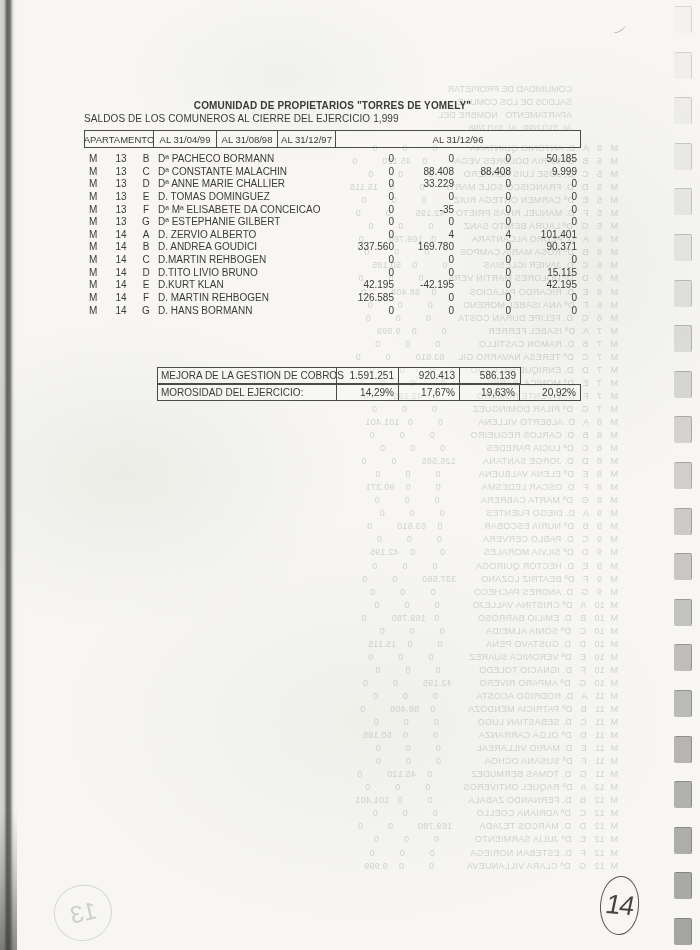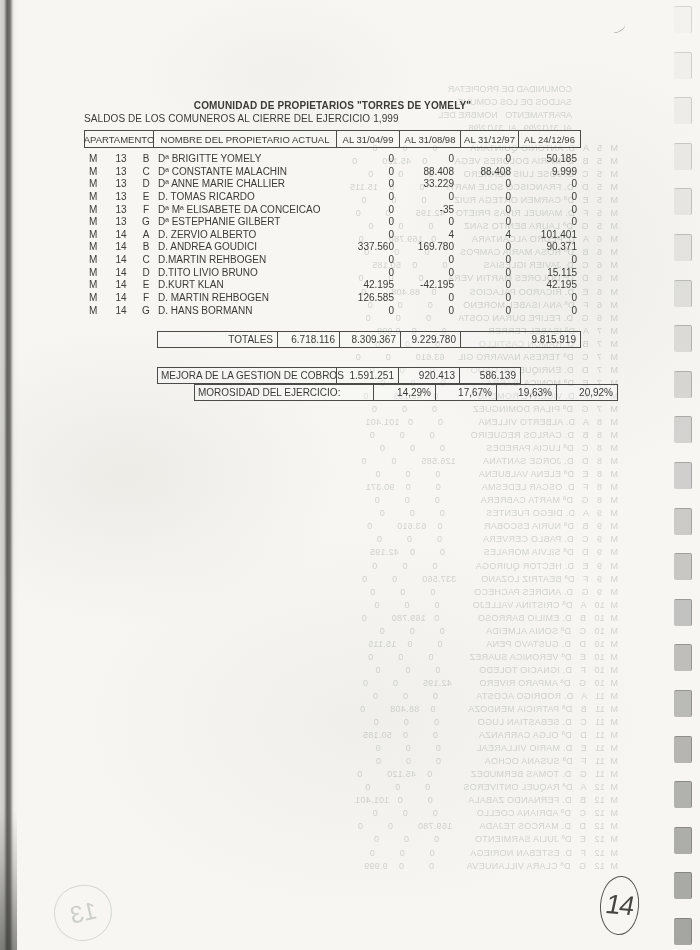--- a/index.html
+++ b/index.html
@@ -162,7 +162,6 @@
 
   <div class="header-box">
     <div class="hc apart">APARTAMENTO</div>
-    <div class="hc nombre">NOMBRE DEL PROPIETARIO ACTUAL</div>
     <div class="hc y99">AL 31/04/99</div>
     <div class="hc y98">AL 31/08/98</div>
     <div class="hc y97">AL 31/12/97</div>

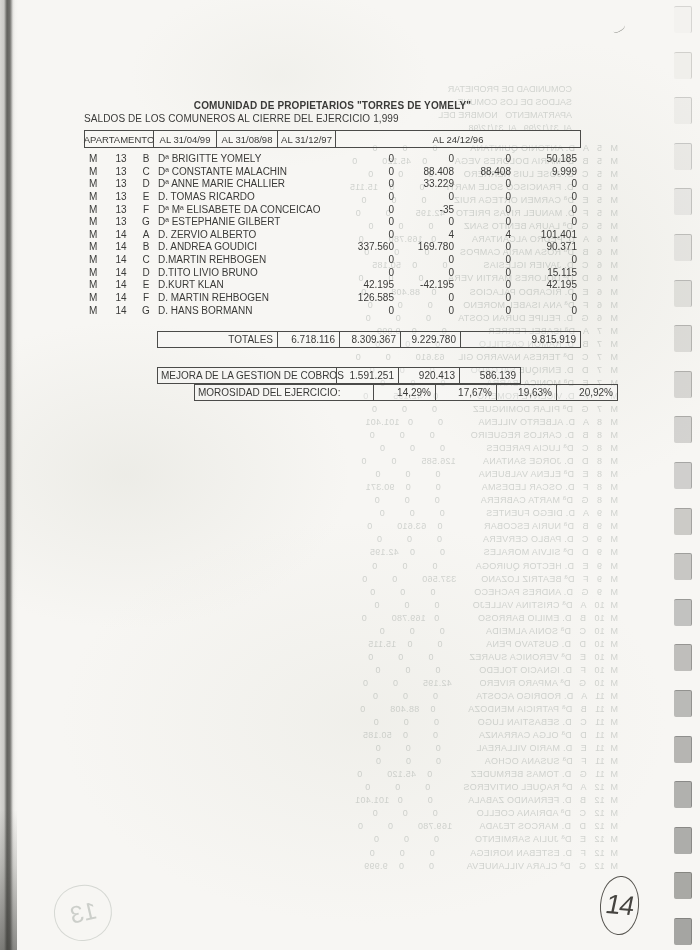--- a/index.html
+++ b/index.html
@@ -165,7 +165,7 @@
     <div class="hc y99">AL 31/04/99</div>
     <div class="hc y98">AL 31/08/98</div>
     <div class="hc y97">AL 31/12/97</div>
-    <div class="hc y96">AL 24/12/96</div>
+    <div class="hc y96">AL 31/12/96</div>
   </div>
 
   <div class="trows">

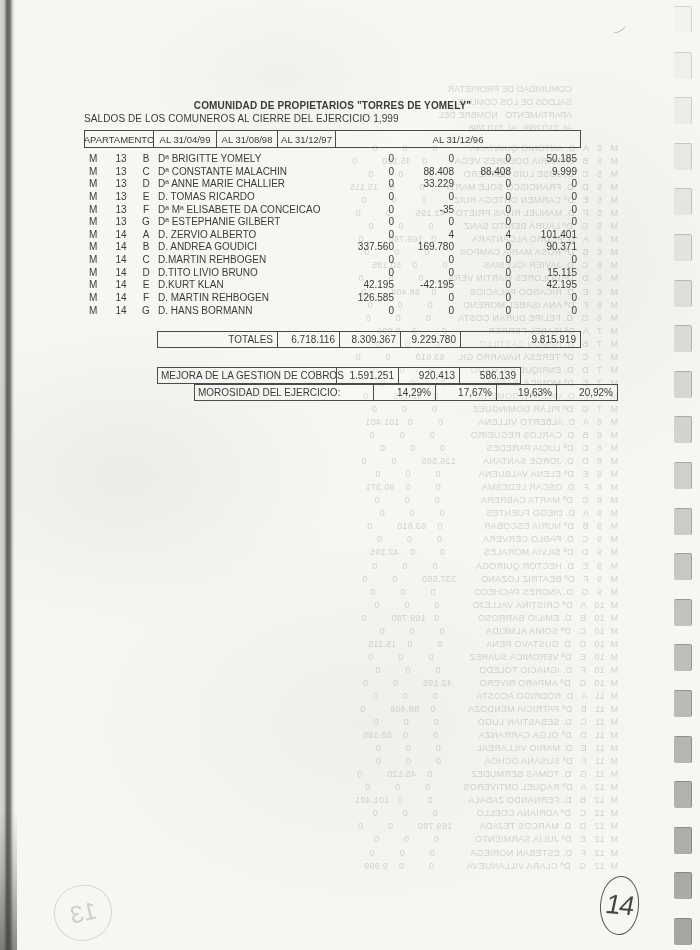--- a/index.html
+++ b/index.html
@@ -173,7 +173,7 @@
         <span class="c-m">M</span>
         <span class="c-f">13</span>
         <span class="c-l">B</span>
-        <span class="c-n">Dª BRIGITTE YOMELY</span>
+        <span class="c-n">Dª PACHECO BORMANN</span>
         <span class="c-v c-v99">0</span>
         <span class="c-v c-v98">0</span>
         <span class="c-v c-v97">0</span>

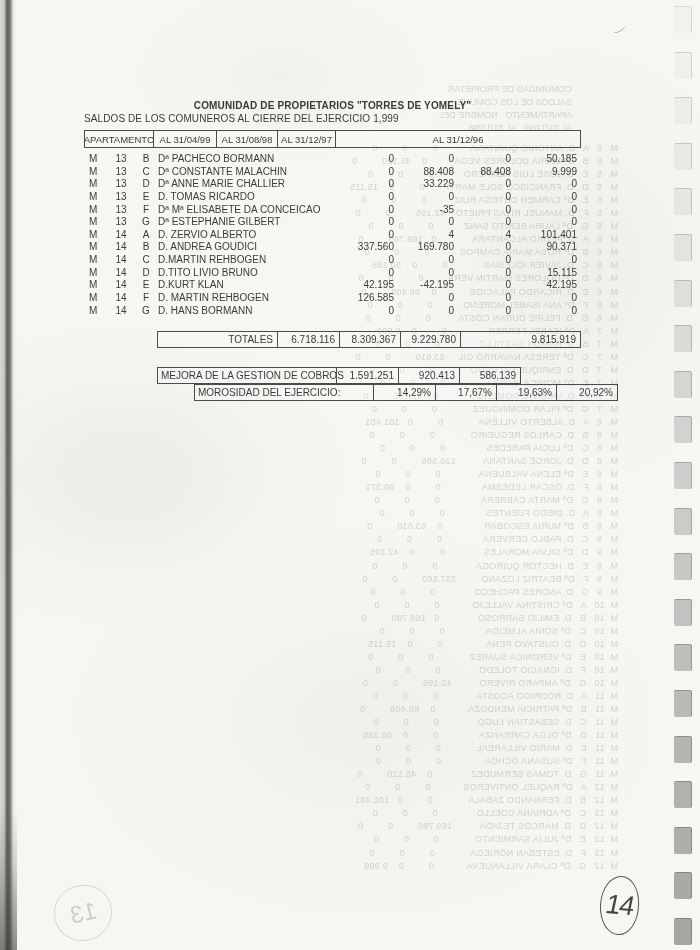--- a/index.html
+++ b/index.html
@@ -203,7 +203,7 @@
         <span class="c-m">M</span>
         <span class="c-f">13</span>
         <span class="c-l">E</span>
-        <span class="c-n">D. TOMAS RICARDO</span>
+        <span class="c-n">D. TOMAS DOMINGUEZ</span>
         <span class="c-v c-v99">0</span>
         <span class="c-v c-v98">0</span>
         <span class="c-v c-v97">0</span>

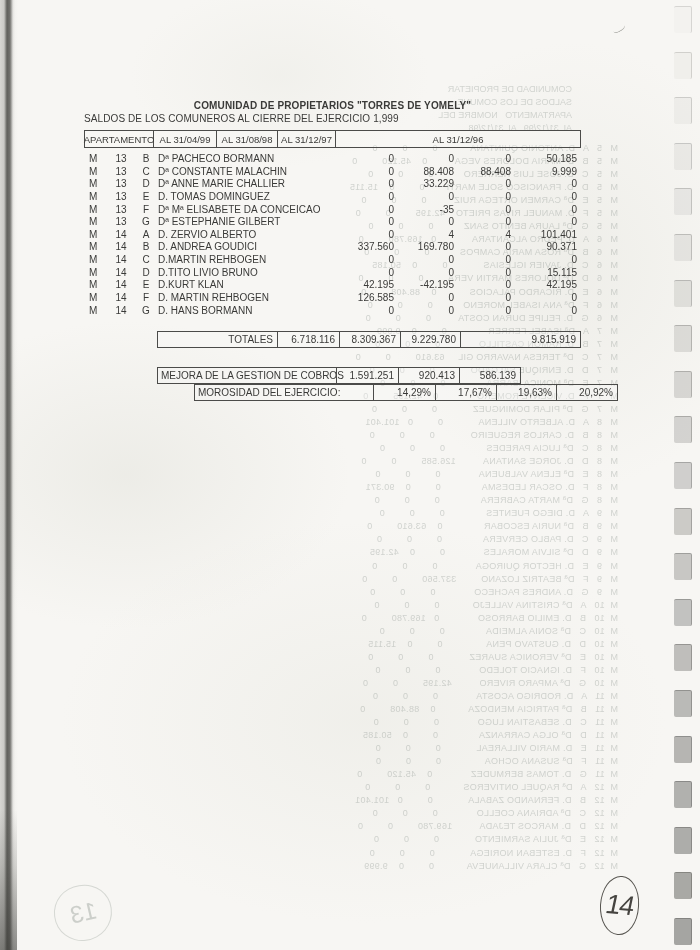--- a/index.html
+++ b/index.html
@@ -301,13 +301,6 @@
       </div>
     </div>
 
-  <div class="boxrow tot-box">
-    <div class="bc bl tot-label">TOTALES</div>
-    <div class="bc num w99">6.718.116</div>
-    <div class="bc num w98">8.309.367</div>
-    <div class="bc num w97">9.229.780</div>
-    <div class="bc num w96">9.815.919</div>
-  </div>
 
   <div class="boxrow mej-box">
     <div class="bc bl sum-label">MEJORA DE LA GESTION DE COBROS</div>

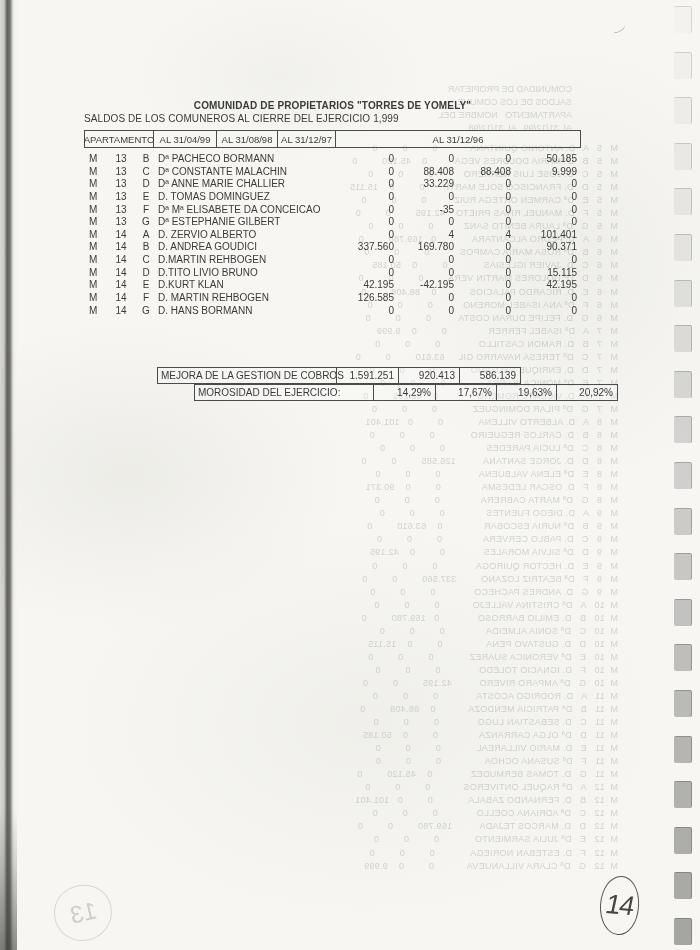--- a/index.html
+++ b/index.html
@@ -68,7 +68,7 @@
   .tot-box{left:157px;top:331px;width:424px;}
   .tot-label{flex:1;justify-content:flex-end;padding-right:4px;}
   .mej-box{left:157px;top:367px;width:364px;}
-  .mor-box{left:157px;top:384px;width:424px;margin-left:37px;}
+  .mor-box{left:157px;top:384px;width:424px;}
   .sum-label{width:178px;justify-content:flex-start;padding-left:3px;}
   .w99{width:62px;} .w98{width:61px;} .w97{width:60px;} .w96{flex:1;}
   

